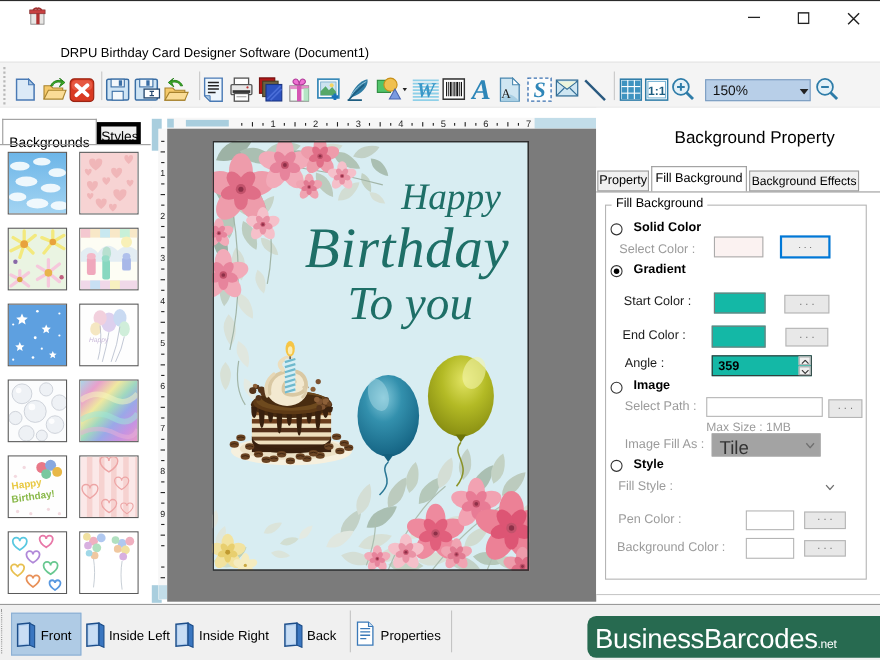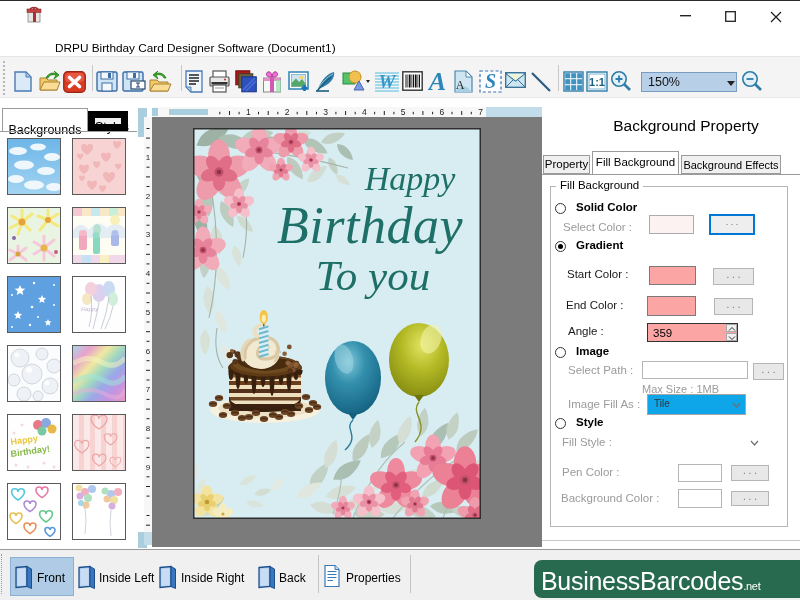--- a/index.html
+++ b/index.html
@@ -226,7 +226,7 @@
 
   <div class="abs" id="leftpanel">
     <div class="ltab" style="left:2px;top:10px;width:86px;height:23px;background:#fff;border:1px solid #9b9b9b;border-bottom:none;padding-top:14px">Backgrounds</div>
-    <div class="ltab" style="left:88px;top:13px;width:40px;height:20px;background:#f0f0f0;border:7px solid #000000;padding-top:2px">Styles</div>
+    <div class="ltab" style="left:88px;top:13px;width:40px;height:20px;background:#f0f0f0;border:4px solid #000000;padding-top:2px">Styles</div>
     <div class="abs" style="left:0;top:33px;width:137px;height:1px;background:#9b9b9b"></div>
 
     <div class="thumb" style="left:7px;top:40px">

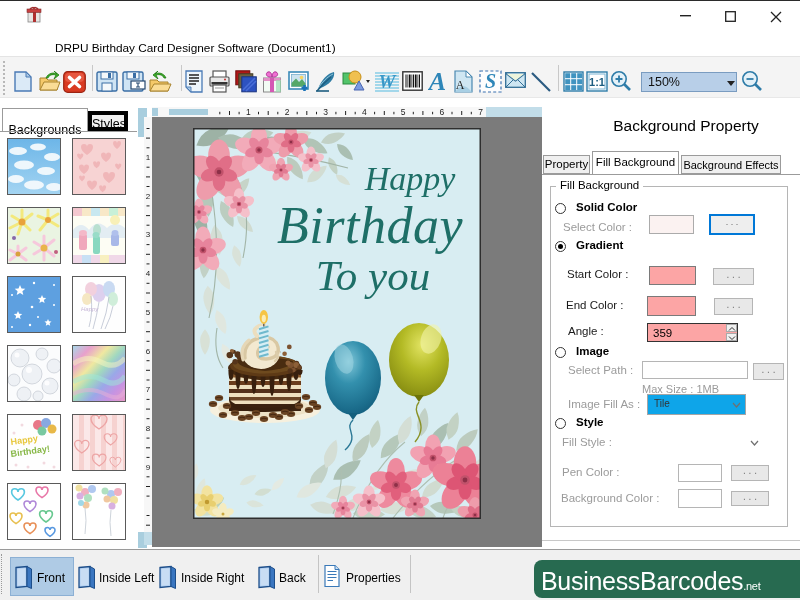--- a/index.html
+++ b/index.html
@@ -29,7 +29,7 @@
 #rightpanel { left:542px; top:98px; width:290px; height:443px; background:#fff; border-bottom:1px solid #c8c8c8;}
 .rp-label { position:absolute; font-size:11.5px; color:#9b9b9b; }
 .rp-label-b { position:absolute; font-size:11.5px; color:#000; }
-.rp-box { position:absolute; background:#fca5a5; border:1px solid #7a7a7a; }
+.rp-box { position:absolute; background:#14b8a6; border:1px solid #7a7a7a;font-weight:bold; }
 .rp-btn { position:absolute; background:#e8e8e8; border:1px solid #b5b5b5; color:#777; font-size:10px; text-align:center; }
 .radio { position:absolute; width:11px; height:11px; border:1px solid #333; border-radius:50%; background:#fff; }
 

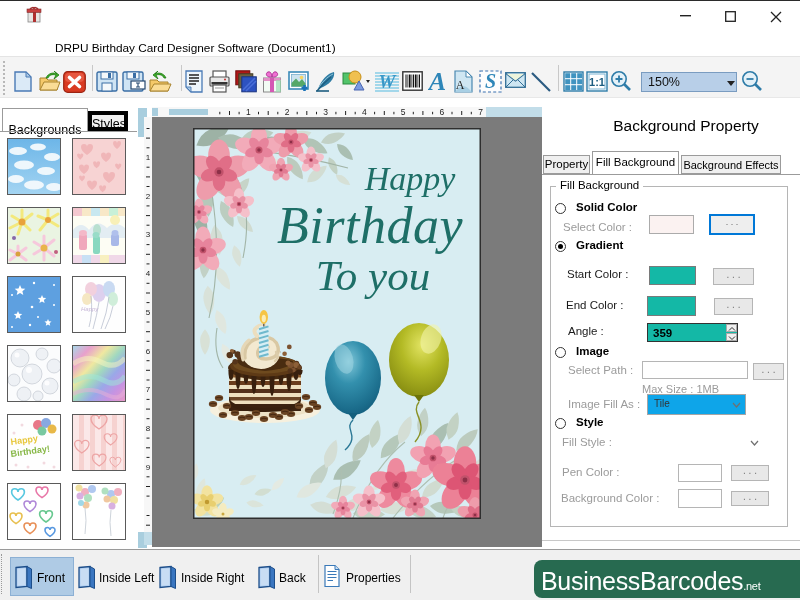--- a/index.html
+++ b/index.html
@@ -927,7 +927,7 @@
     <div class="rp-btn" style="left:211px;top:265px;width:31px;height:17px;line-height:11px">. . .</div>
     <div class="rp-label" style="left:100px;top:285px;font-size:11px">Max Size : 1MB</div>
     <div class="rp-label" style="left:26px;top:300px">Image Fill As :</div>
-    <div class="abs" style="left:105px;top:296px;width:99px;height:21px;background:#0ea5e9;border:1px solid #a5a5a5;font-size:10px;color:#333;padding:3px 0 0 6px">Tile</div>
+    <div class="abs" style="left:105px;top:296px;width:99px;height:21px;background:#a3a3a3;border:1px solid #a5a5a5;font-size:17px;color:#333;padding:3px 0 0 6px">Tile</div>
     <svg class="abs" style="left:190px;top:304px" width="9" height="6">
         <path d="M1 1 L4.5 5 L8 1" fill="none" stroke="#707070" stroke-width="1.2"></path>
       </svg>

